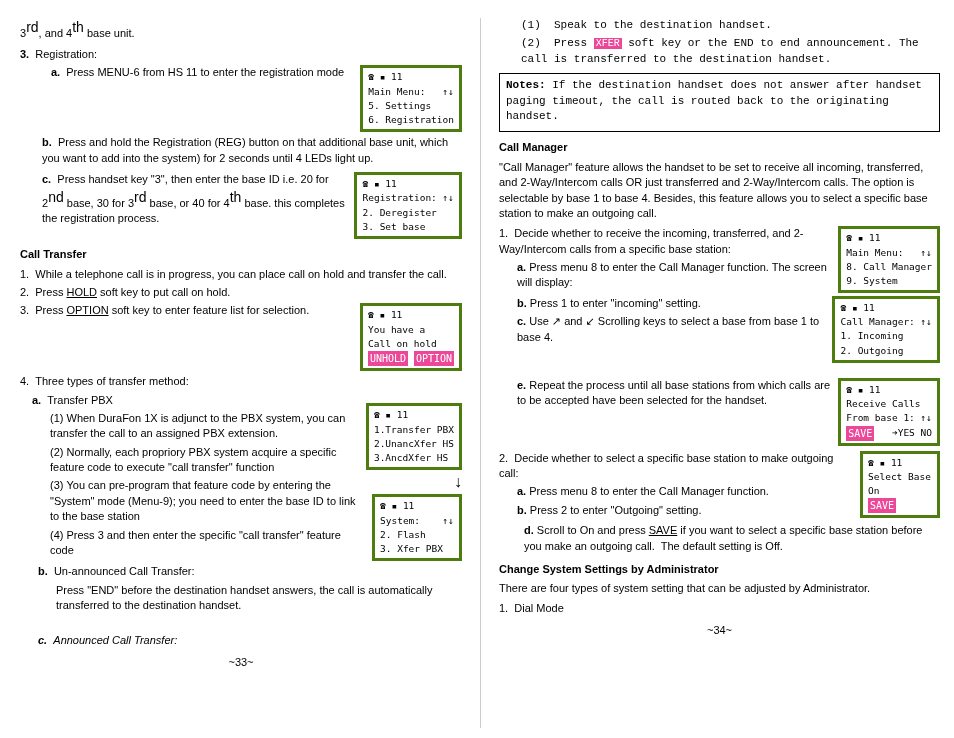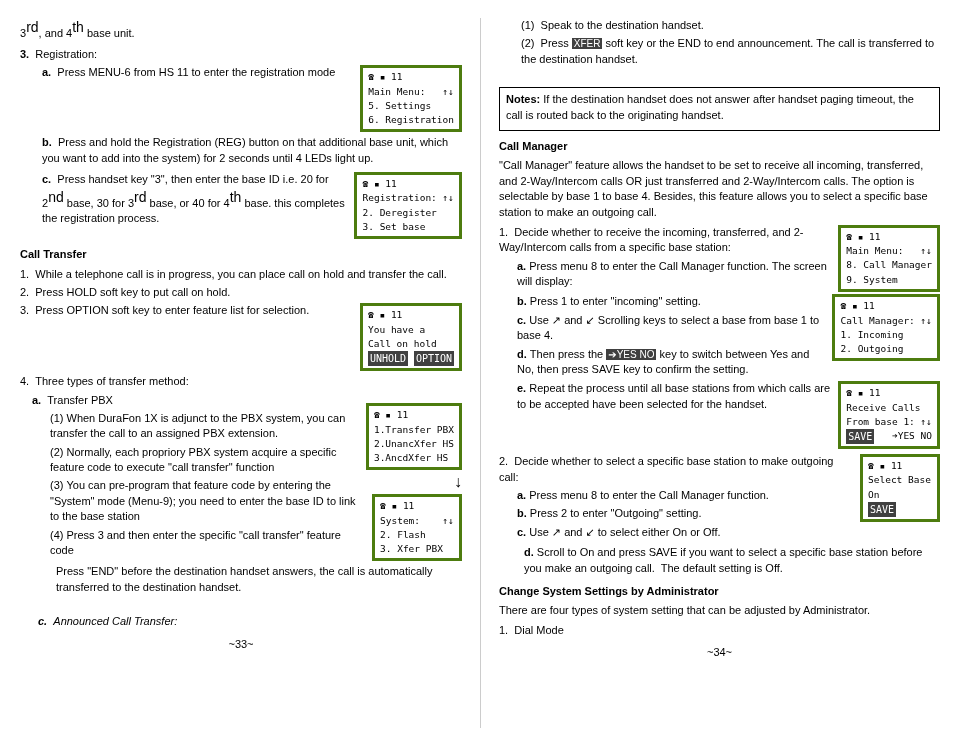--- a/index.html
+++ b/index.html
@@ -201,7 +201,7 @@
   <div class="right-column">
 
     <div>
-      <div style="margin-left:22px;">
+      <div style="margin-left:22px;font-family:Liberation Mono, monospace;">
         <p>(1)&nbsp;&nbsp;Speak to the destination handset.</p>
         <p>(2)&nbsp;&nbsp;Press <span class="invert">XFER</span> soft key or the END to end announcement. The call is transferred to the destination handset.</p>
       </div>

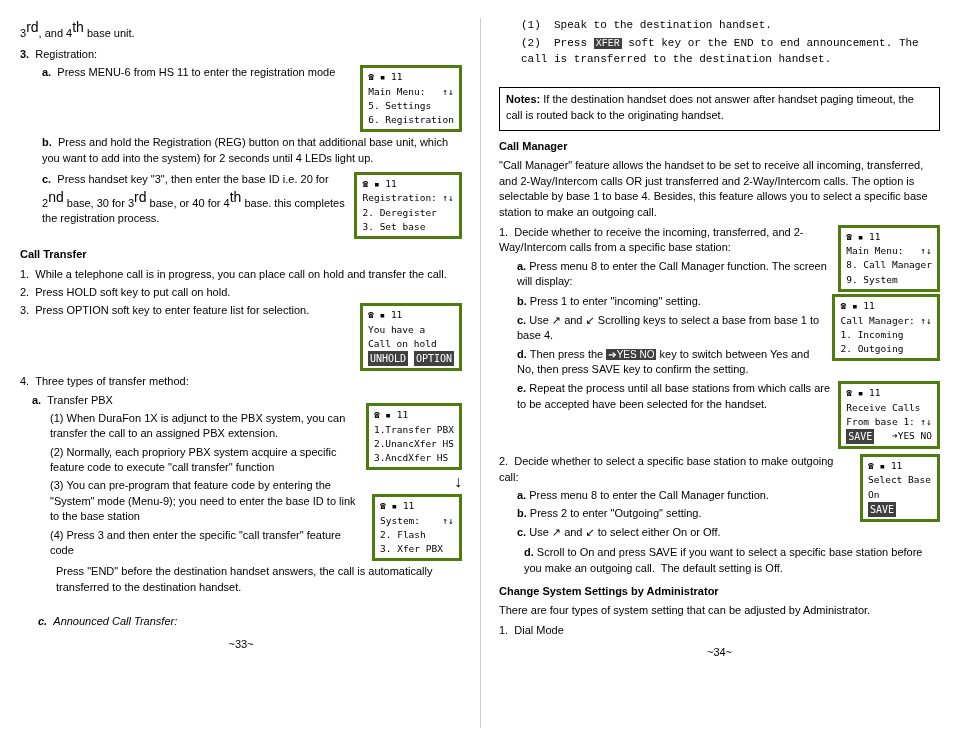--- a/index.html
+++ b/index.html
@@ -63,7 +63,7 @@
       white-space: nowrap;
     }
     .invert {
-      background: #404040;
+      background: #ec4899;
       color: #fff;
       padding: 0 2px;
       font-size: 10px;

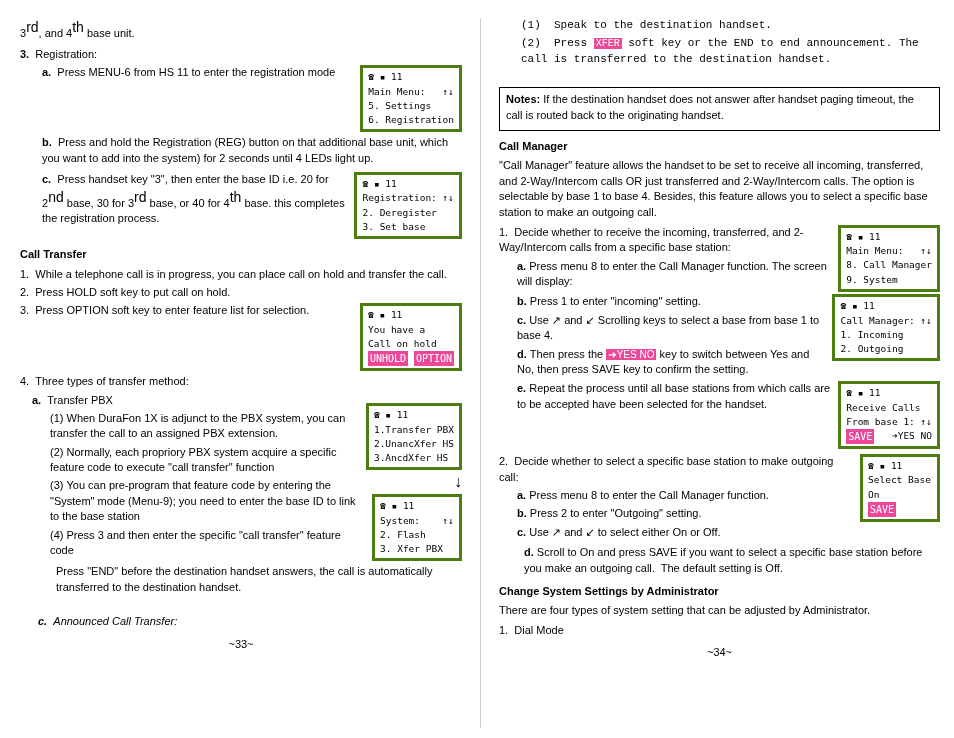--- a/index.html
+++ b/index.html
@@ -101,7 +101,7 @@
         <div style="flex:1;">
           <p><span class="bold">3.</span>&nbsp;&nbsp;Registration:</p>
           <div style="margin-left:22px;">
-            <div style="display:flex; gap:3px; align-items:flex-start;">
+            <div style="display:flex; gap:16px; align-items:flex-start;text-align:right;">
               <div style="flex:1;">
                 <p><span class="bold">a.</span>&nbsp;&nbsp;Press MENU-6 from HS 11 to enter the registration mode</p>
               </div>

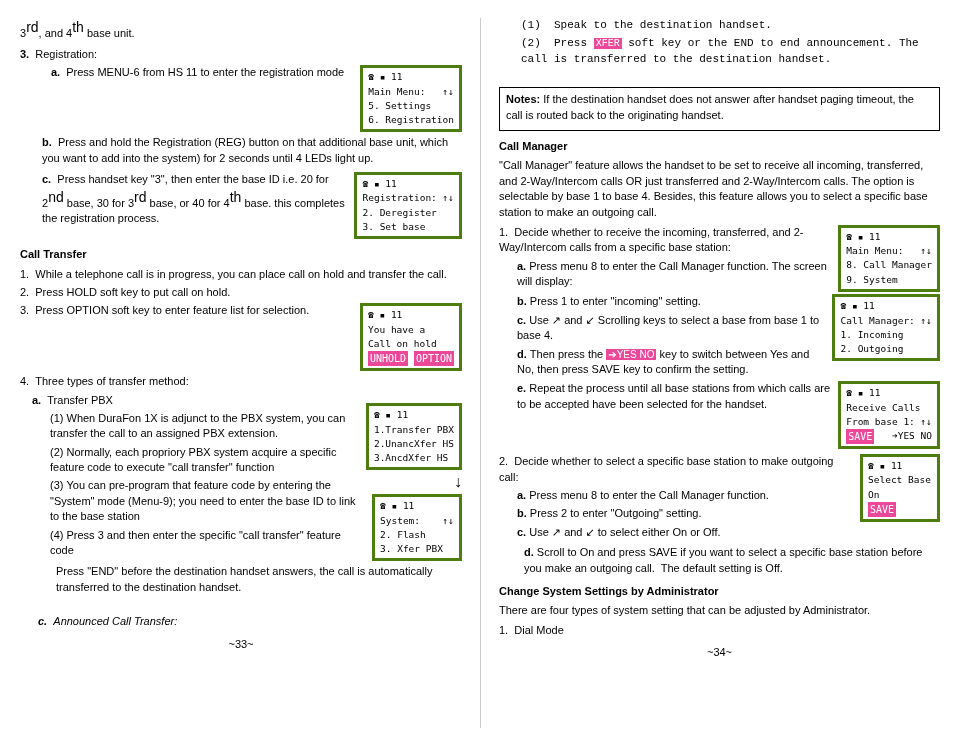--- a/index.html
+++ b/index.html
@@ -207,7 +207,7 @@
       </div>
     </div>
 
-    <div class="note-box" style="margin-top:20px;">
+    <div class="note-box" style="margin-top:6px;font-family:Liberation Mono, monospace;">
       <p><span class="note-label">Notes:</span>&nbsp;If the destination handset does not answer after handset paging timeout, the call is routed back to the originating handset.</p>
     </div>
 

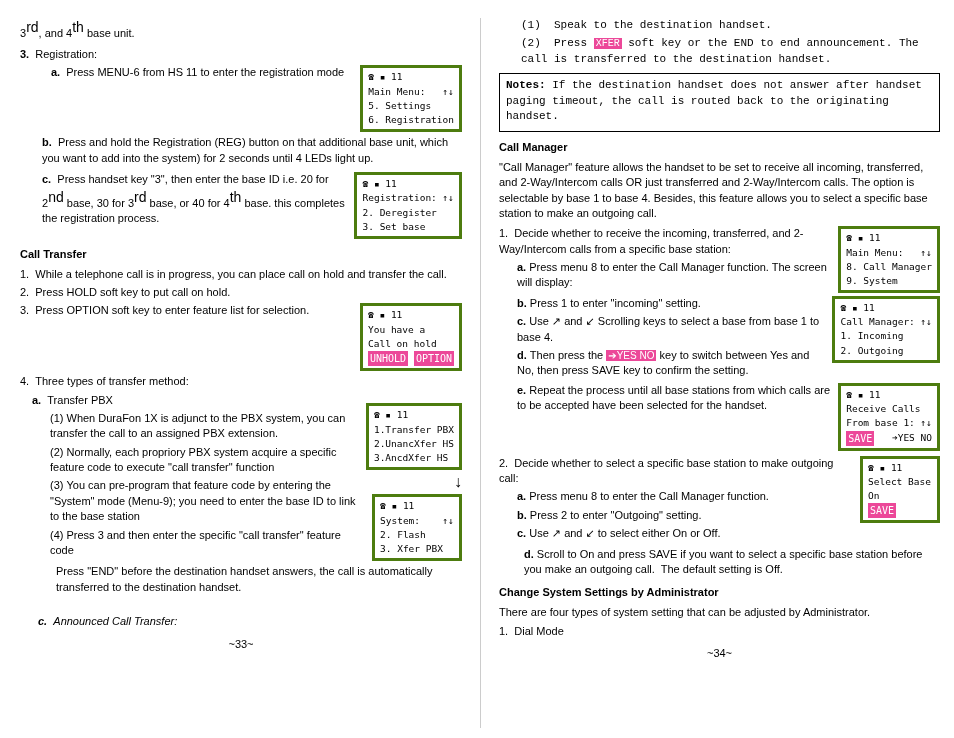--- a/index.html
+++ b/index.html
@@ -41,7 +41,7 @@
       line-height: 1.4;
       margin-bottom: 3px;
     }
-    .underline { }
+    .underline { text-decoration: underline; }
     .bold { font-weight: bold; }
     sup { font-size: 14px; vertical-align: super; }
     .lcd-box {

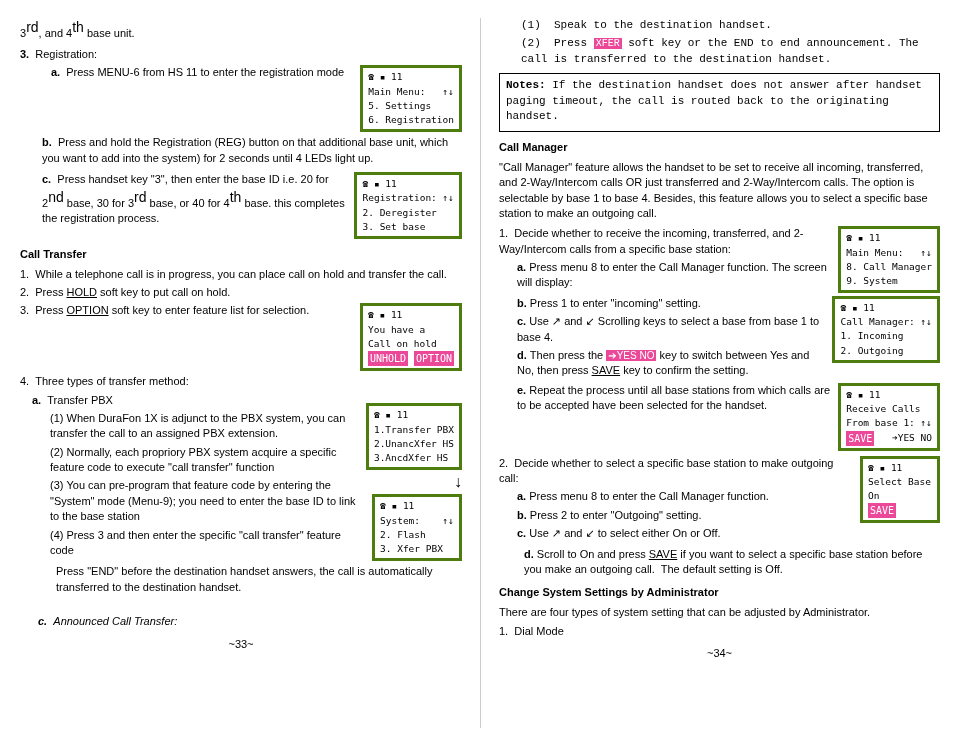--- a/index.html
+++ b/index.html
@@ -241,7 +241,6 @@
           <div style="flex:1; margin-left:18px;">
             <p><span class="bold">b.</span>&nbsp;Press 1 to enter "incoming" setting.</p>
             <p><span class="bold">c.</span>&nbsp;Use ↗ and ↙ Scrolling keys to select a base from base 1 to base 4.</p>
-            <p><span class="bold">d.</span>&nbsp;Then press the <span class="invert">➔YES NO</span> key to switch between Yes and No, then press <span class="underline">SAVE</span> key to confirm the setting.</p>
           </div>
           <div style="display:flex; flex-direction:column; align-items:flex-end; gap:3px;">
             <div class="lcd-box" style="float:none; margin:0; font-size:9.5px; min-width:96px;">

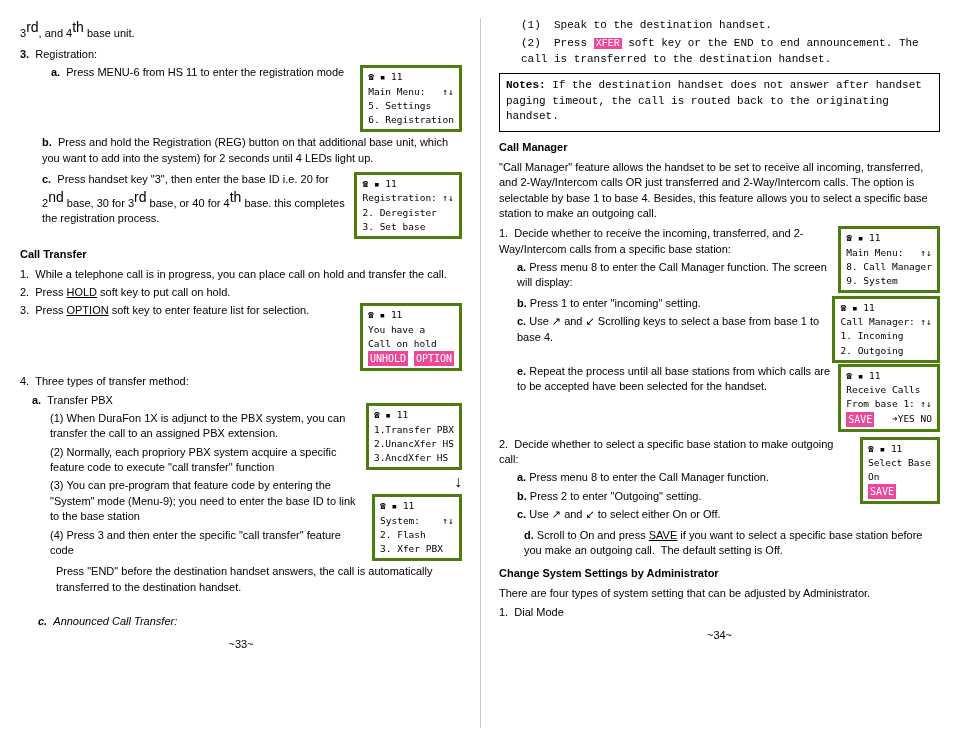--- a/index.html
+++ b/index.html
@@ -252,7 +252,7 @@
           </div>
         </div>
 
-        <div style="display:flex; gap:4px; align-items:flex-start; margin-top:1px;">
+        <div style="display:flex; gap:4px; align-items:flex-start; margin-top:15px;">
           <div style="flex:1; margin-left:18px;">
             <p><span class="bold">e.</span>&nbsp;Repeat the process until all base stations from which calls are to be accepted have been selected for the handset.</p>
           </div>

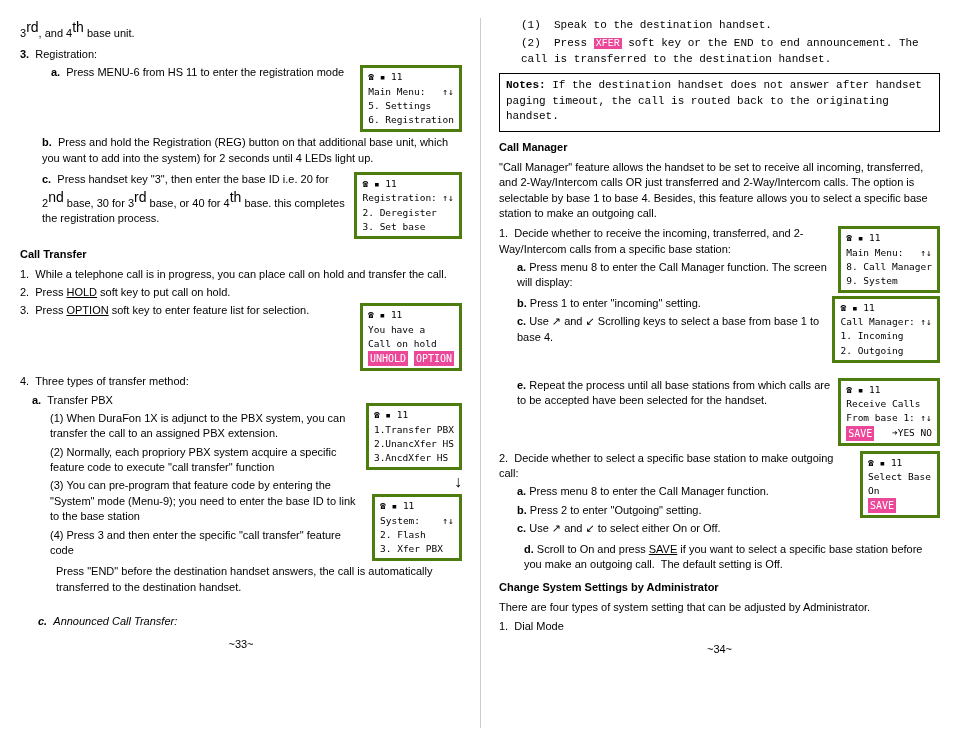--- a/index.html
+++ b/index.html
@@ -272,7 +272,6 @@
             <div style="margin-left:18px;">
               <p><span class="bold">a.</span>&nbsp;Press menu 8 to enter the Call Manager function.</p>
               <p><span class="bold">b.</span>&nbsp;Press 2 to enter "Outgoing" setting.</p>
-              <p><span class="bold">c.</span>&nbsp;Use ↗ and ↙ to select either On or Off.</p>
             </div>
           </div>
           <div style="display:flex; flex-direction:column; align-items:flex-end; gap:3px;">

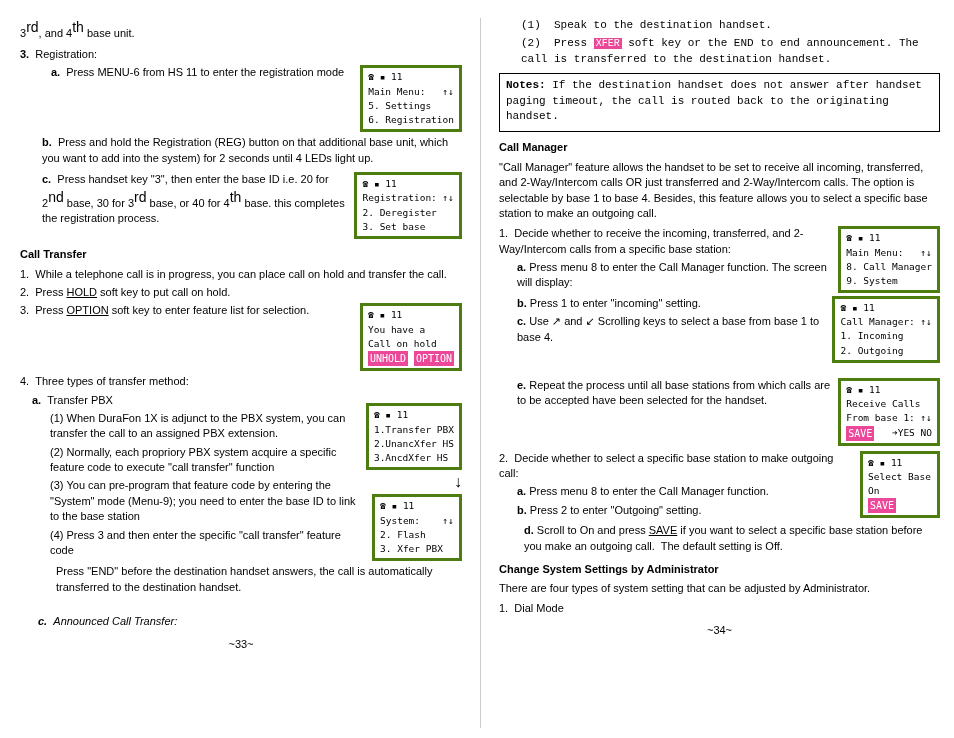--- a/index.html
+++ b/index.html
@@ -188,6 +188,7 @@
         </div>
 
         <div style="margin-left:18px; margin-top:3px;">
+          <p><span class="bold">b.</span>&nbsp;&nbsp;Un-announced Call Transfer:</p>
           <p style="margin-left:18px;">Press "END" before the destination handset answers, the call is automatically transferred to the destination handset.</p>
           <p style="margin-top:19px;font-style:italic;"><span class="bold">c.</span>&nbsp;&nbsp;Announced Call Transfer:</p>
         </div>

